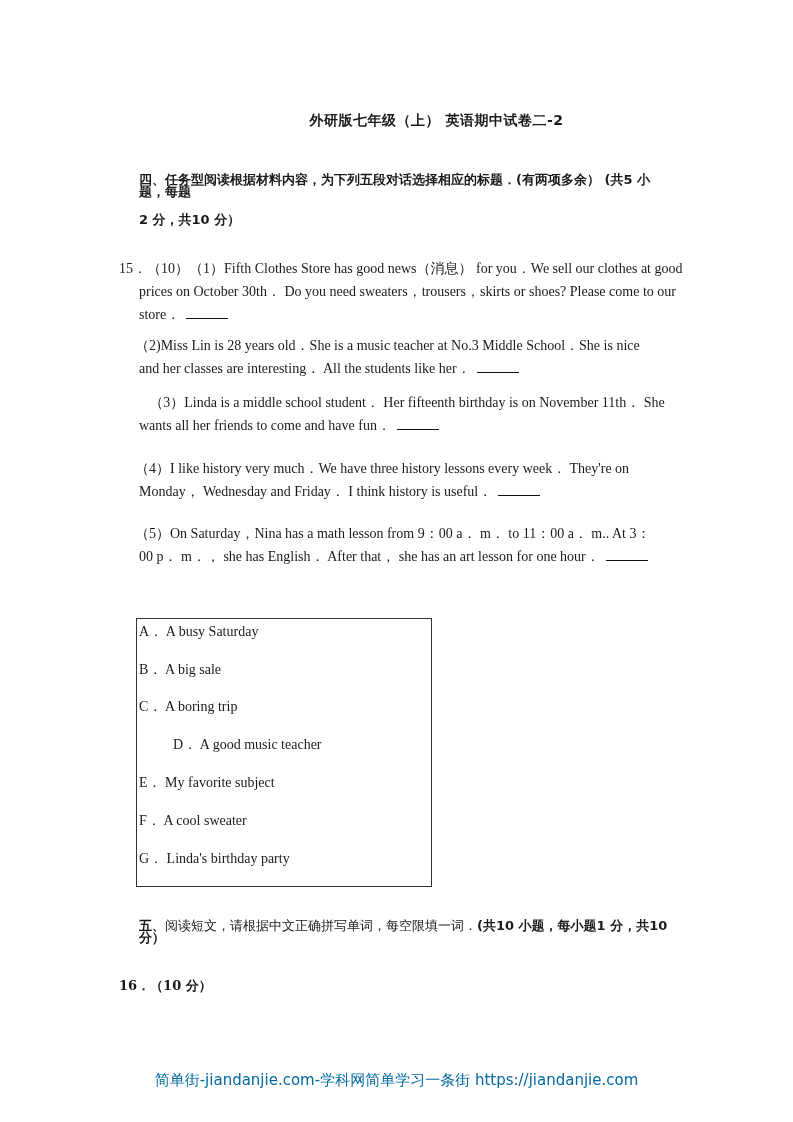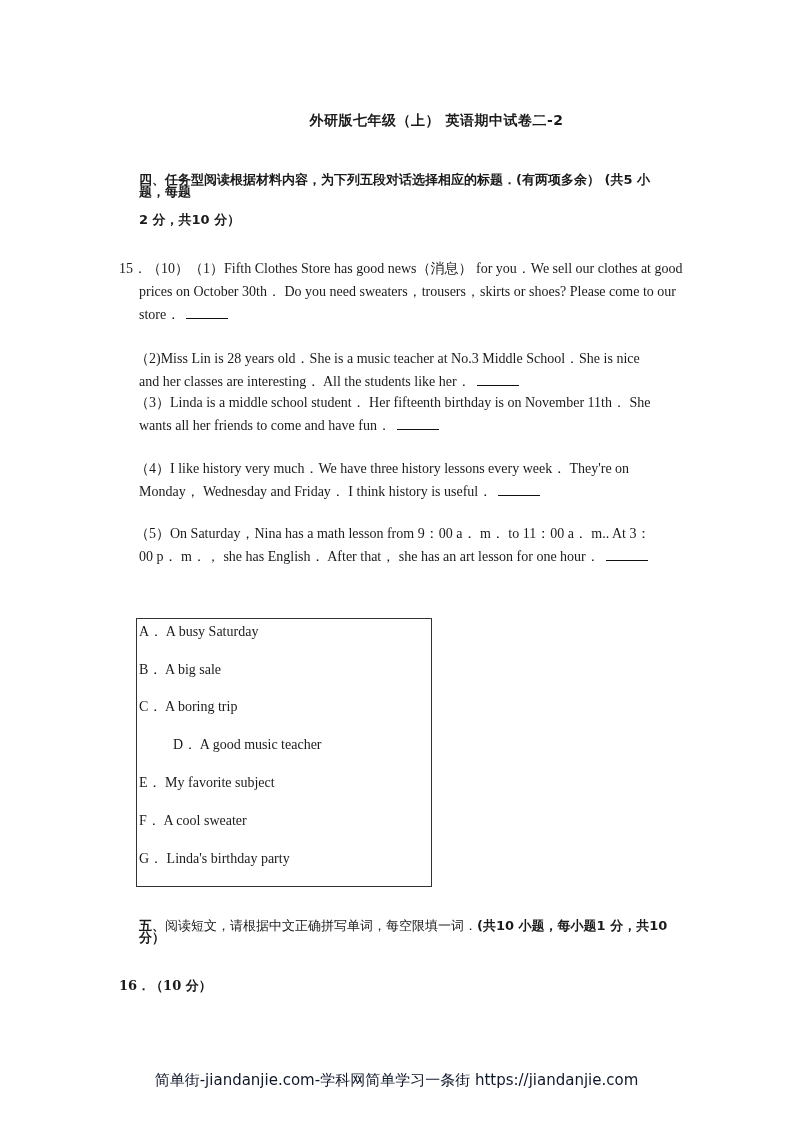--- a/index.html
+++ b/index.html
@@ -61,7 +61,7 @@
   <span class="line indent"><span>store．</span><span class="blank"></span></span>
 </div>
 
-<div class="abs para" style="top:339px;">
+<div class="abs para" style="top:326px;">
   <span class="line indent" style="padding-left:16px;">（2)Miss Lin is 28 years old．She is a music teacher at No.3 Middle School．She is nice</span>
   <span class="line indent"><span>and her classes  are interesting． All the students like her．</span><span class="blank"></span></span>
 </div>

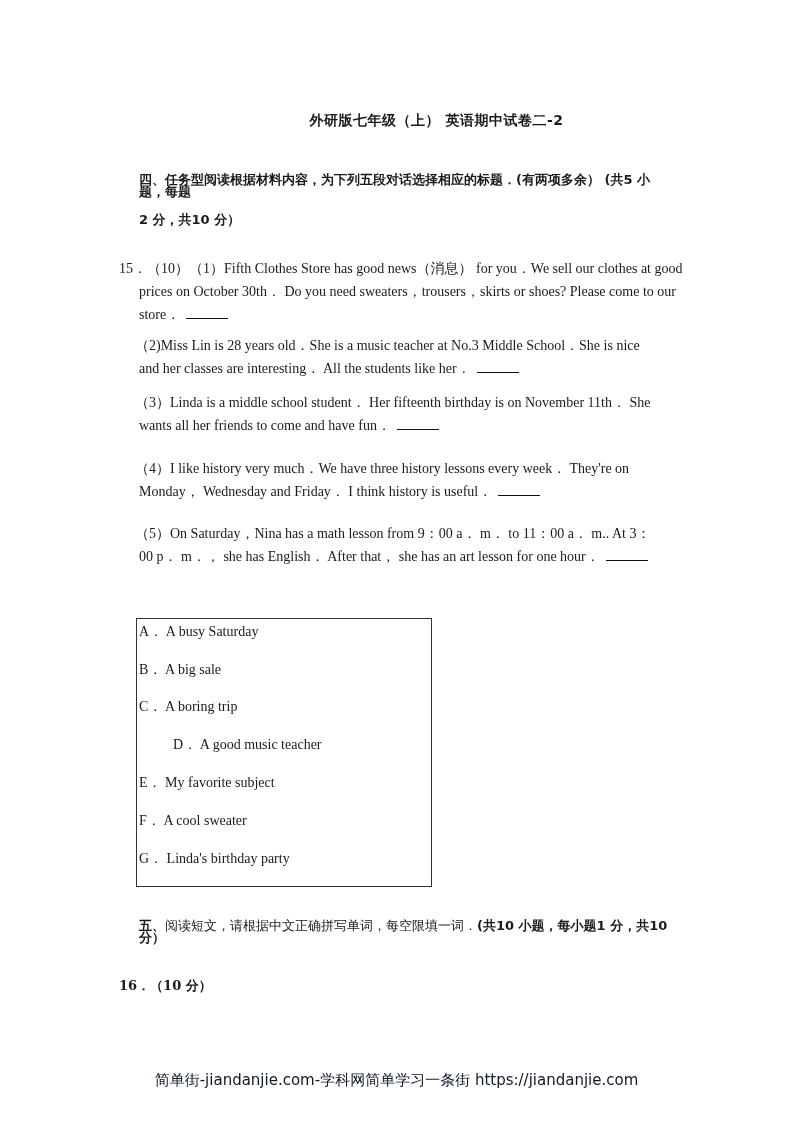--- a/index.html
+++ b/index.html
@@ -67,7 +67,7 @@
 </div>
 
 <div class="abs para" style="top:383px;">
-  <span class="line indent" style="padding-left:16px;">（3）Linda  is a middle school student． Her fifteenth birthday is on November 11th． She</span>
+  <span class="line indent" style="padding-left:16px;text-align:center;">（3）Linda  is a middle school student． Her fifteenth birthday is on November 11th． She</span>
   <span class="line indent"><span>wants all her friends to come and have fun．</span><span class="blank"></span></span>
 </div>
 

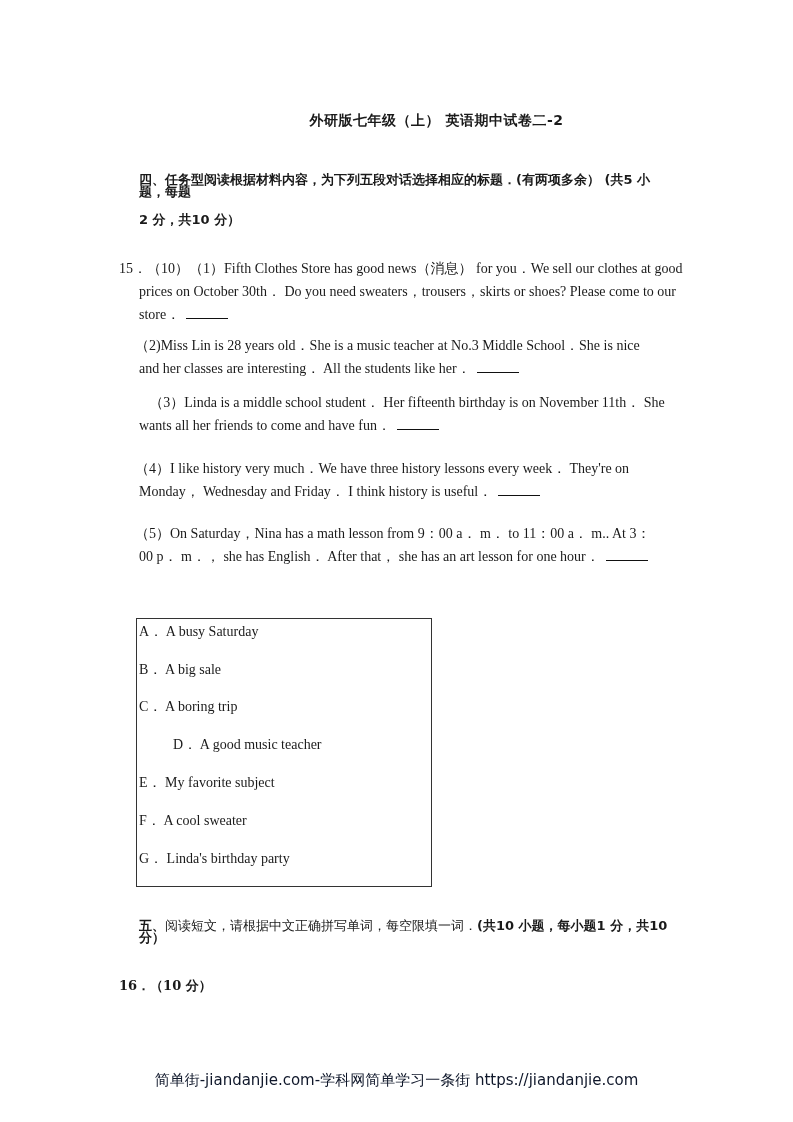--- a/index.html
+++ b/index.html
@@ -39,7 +39,7 @@
   }
   .footer {
     left: 0; width: 793px; top: 1071px; text-align: center;
-    font-family: "DejaVu Sans", sans-serif; font-size: 15px; color: #0f172a;
+    font-family: "DejaVu Sans", sans-serif; font-size: 15px; color: #0369a1;
   }
 </style>
 </head>

